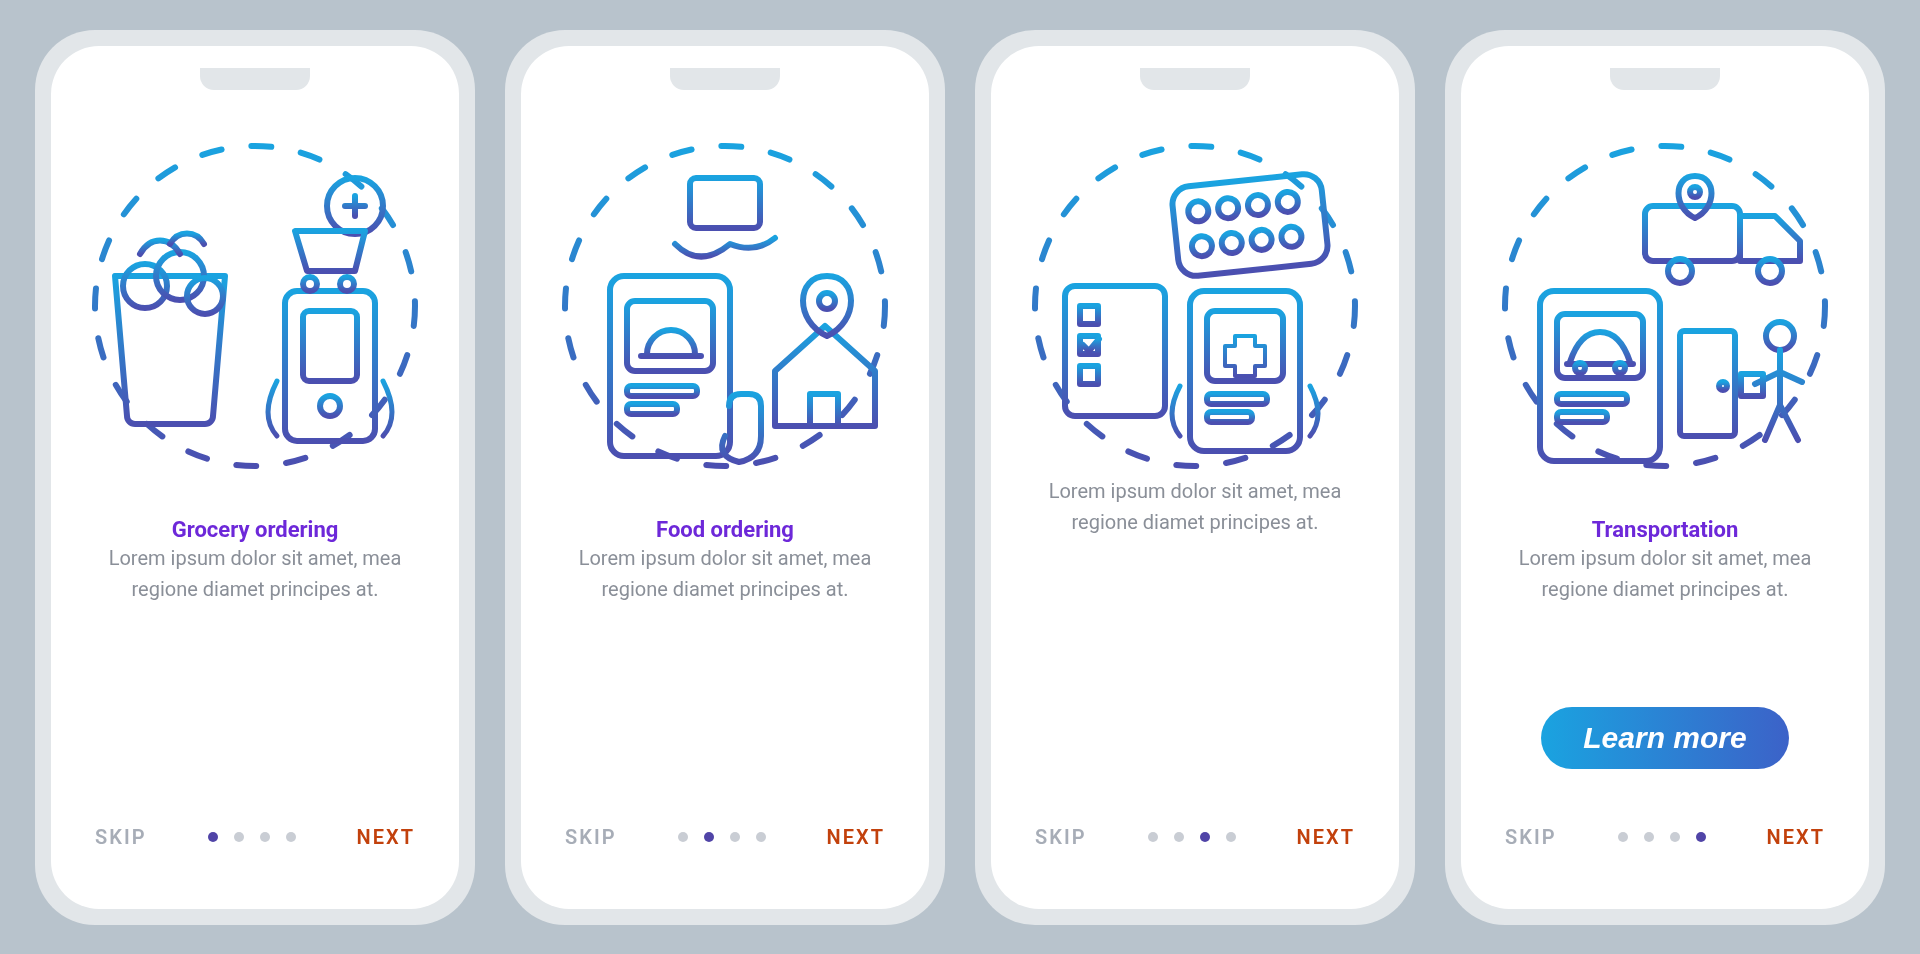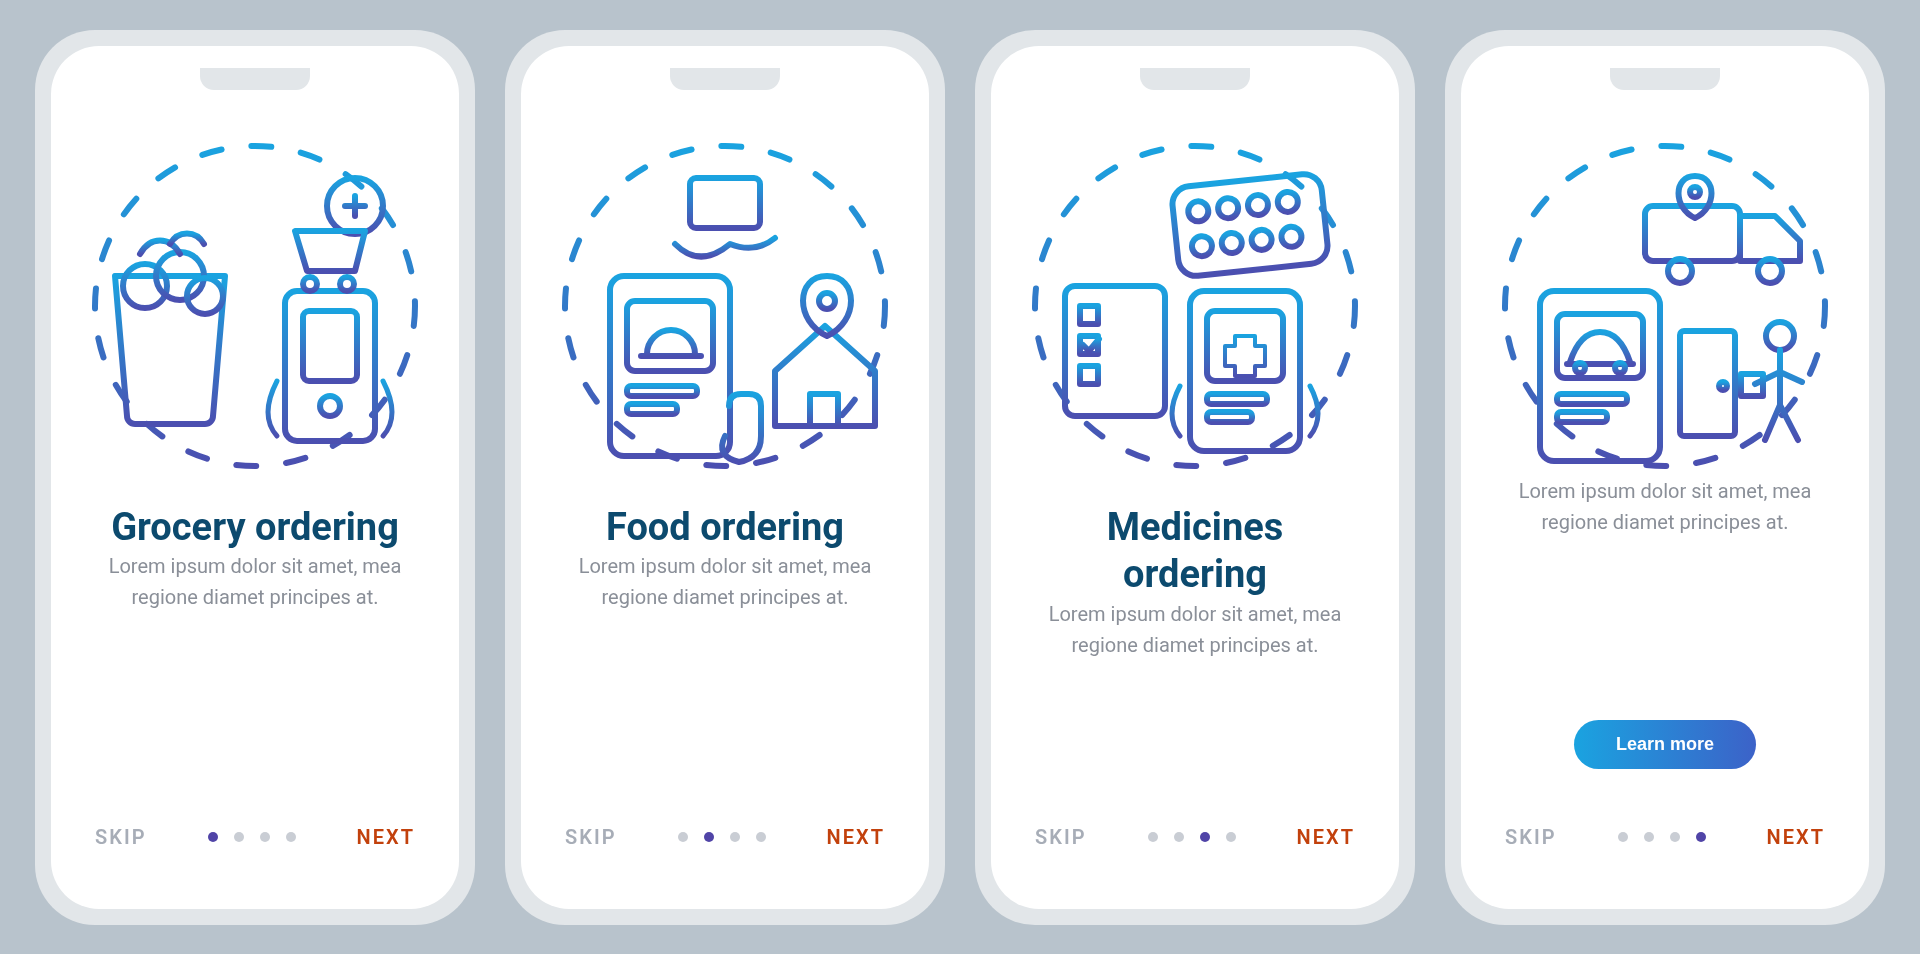--- a/index.html
+++ b/index.html
@@ -53,11 +53,11 @@
     margin-top: 20px;
   }
   .title {
-    color: #0c4a6e;
-    font-size: 38px;
+    color: #6d28d9;
+    font-size: 22px;
     font-weight: 700;
     text-align: center;
-    margin-top: 28px;
+    margin-top: 40px;
     line-height: 1.25;
   }
   .body {

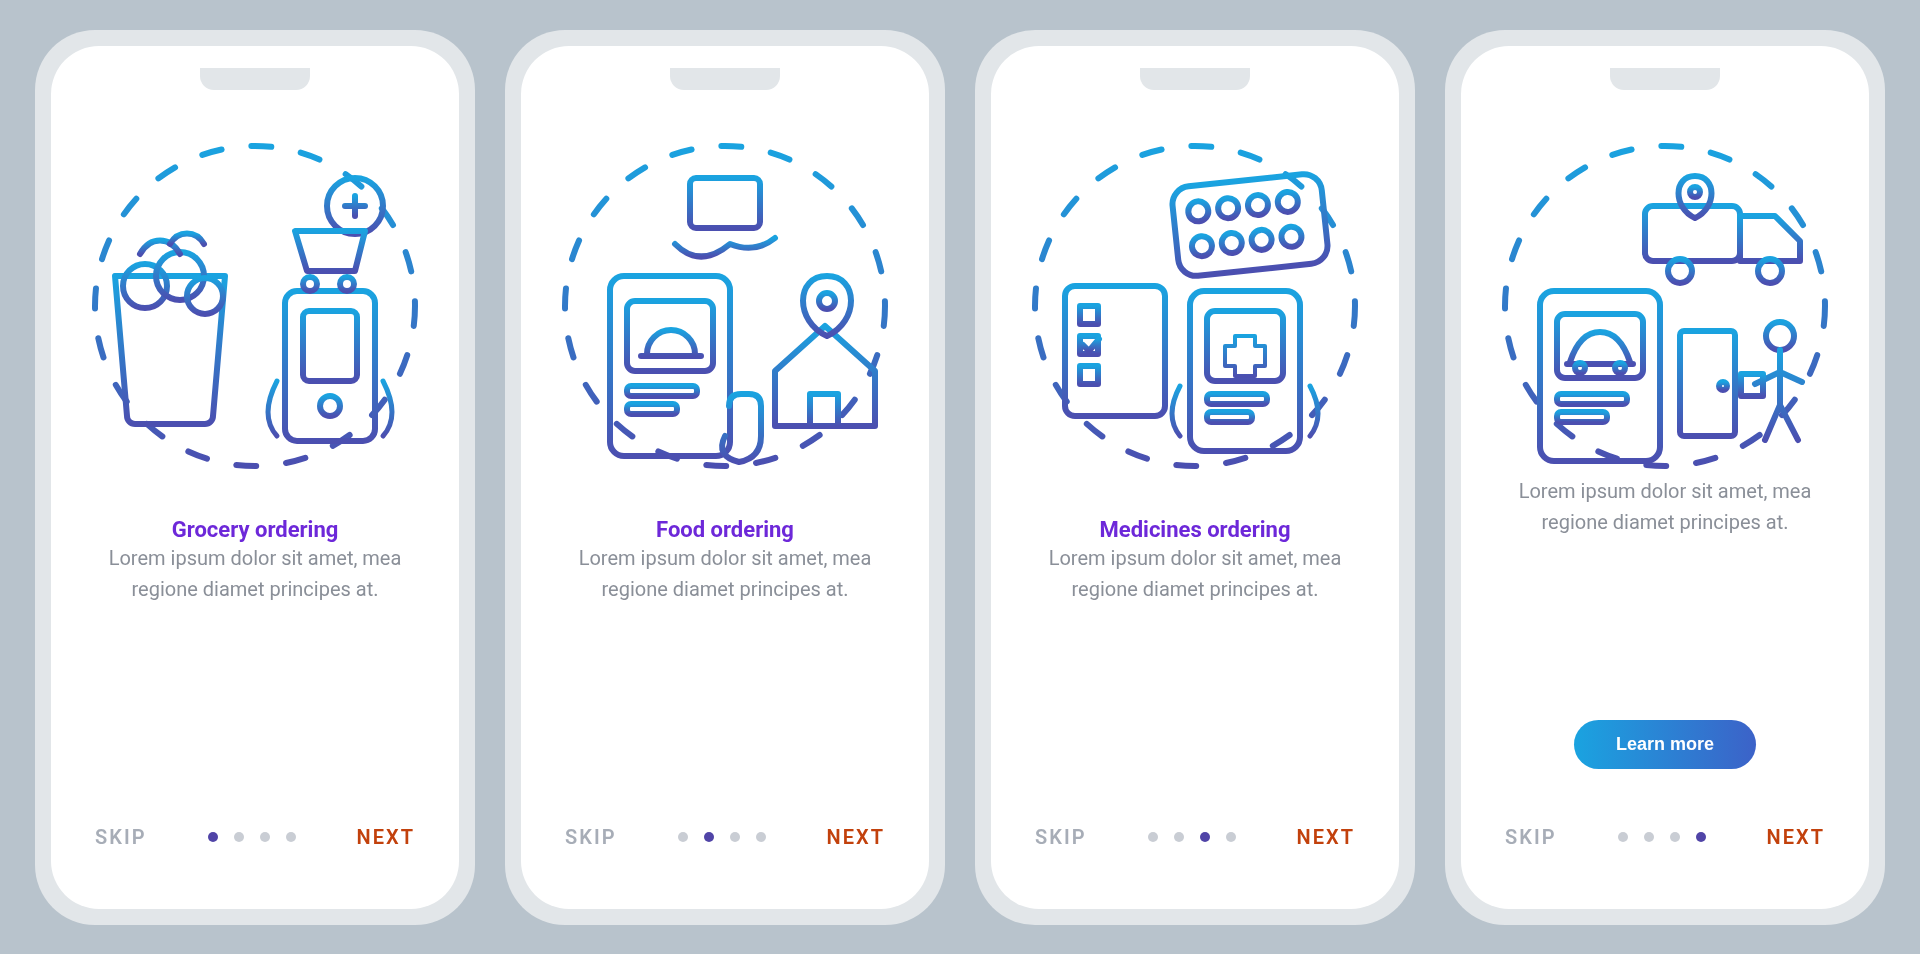--- a/index.html
+++ b/index.html
@@ -226,7 +226,6 @@
         <rect x="182" y="276" width="45" height="10" rx="4"></rect>
         <path d="M155 300 q-16-20 0-50 M285 300 q16-20 0-50" stroke-width="5"></path>
       </svg>
-      <h2 class="title">Medicines ordering</h2>
       <p class="body">Lorem ipsum dolor sit amet, mea regione diamet principes at.</p>
       <div class="spacer"></div>
       <div class="navbar">

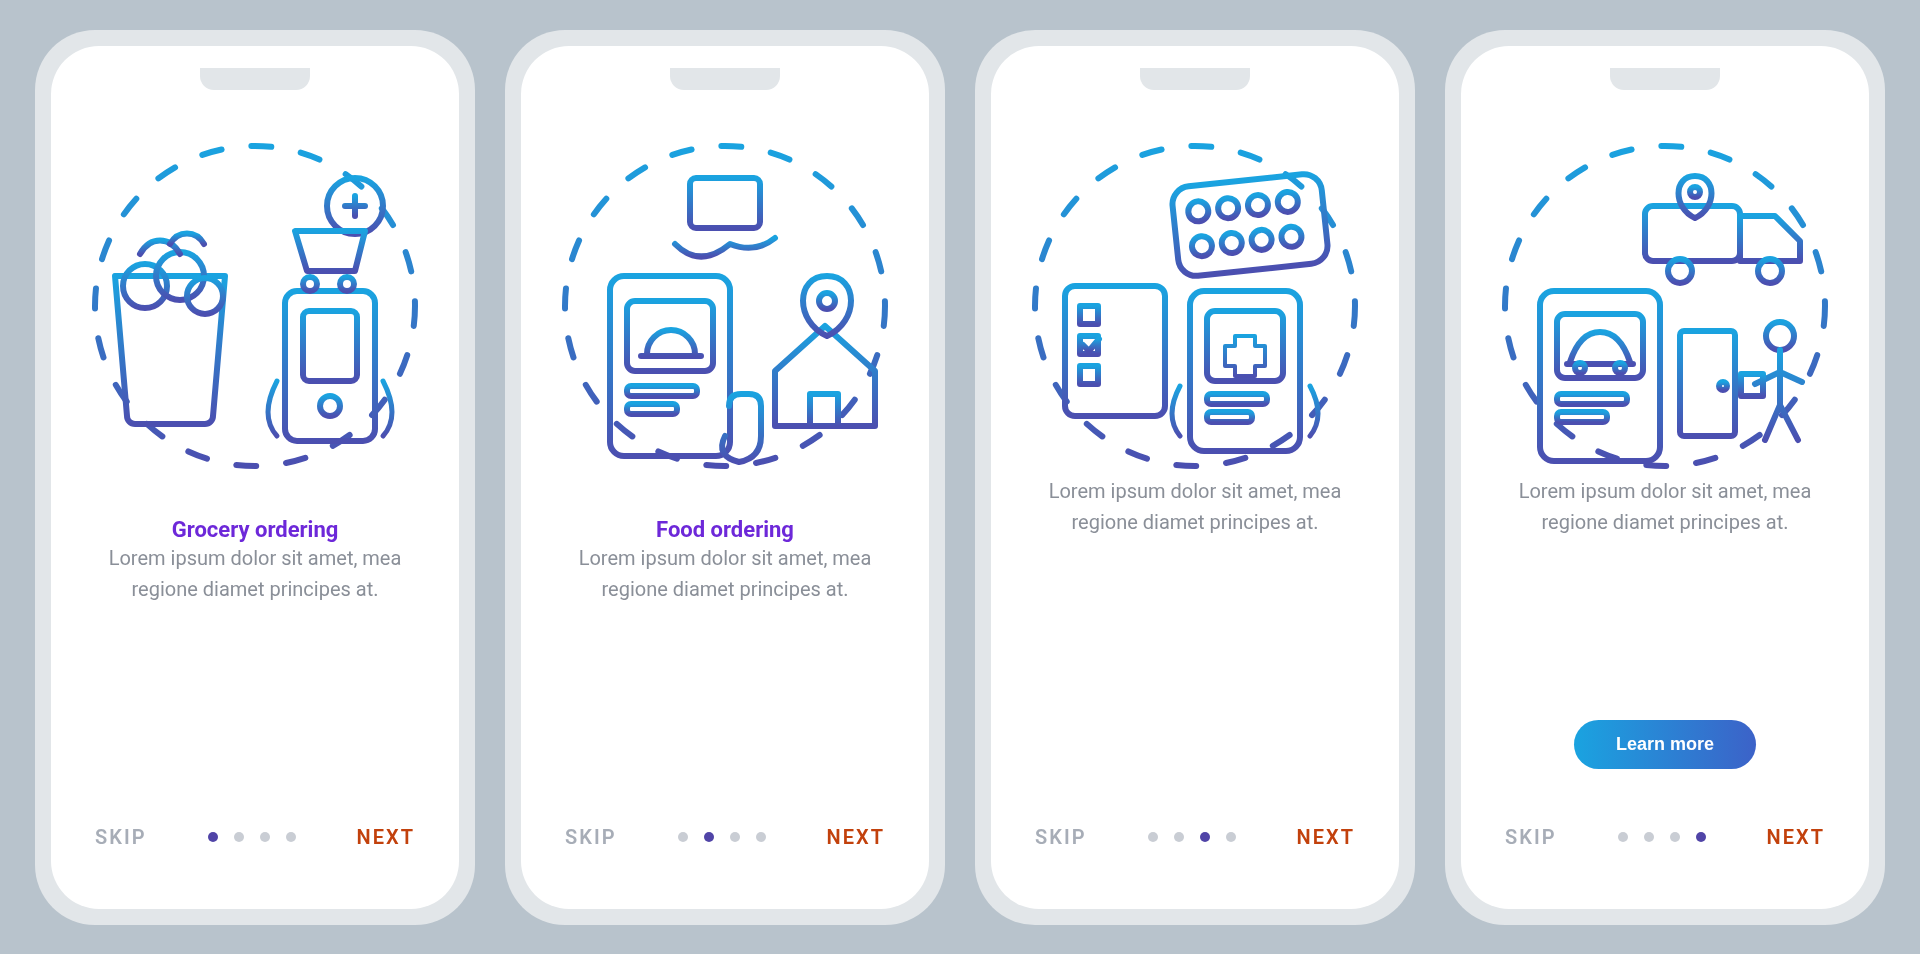--- a/index.html
+++ b/index.html
@@ -269,6 +269,7 @@
         <path d="M285 214 v55 M285 236 l-25 12 M285 236 l22 10 M285 269 l-15 35 M285 269 l18 35"></path>
         <rect x="246" y="238" width="22" height="22"></rect>
       </svg>
+      <h2 class="title">Transportation</h2>
       <p class="body">Lorem ipsum dolor sit amet, mea regione diamet principes at.</p>
       <div class="spacer"></div>
       <button class="cta">Learn more</button>

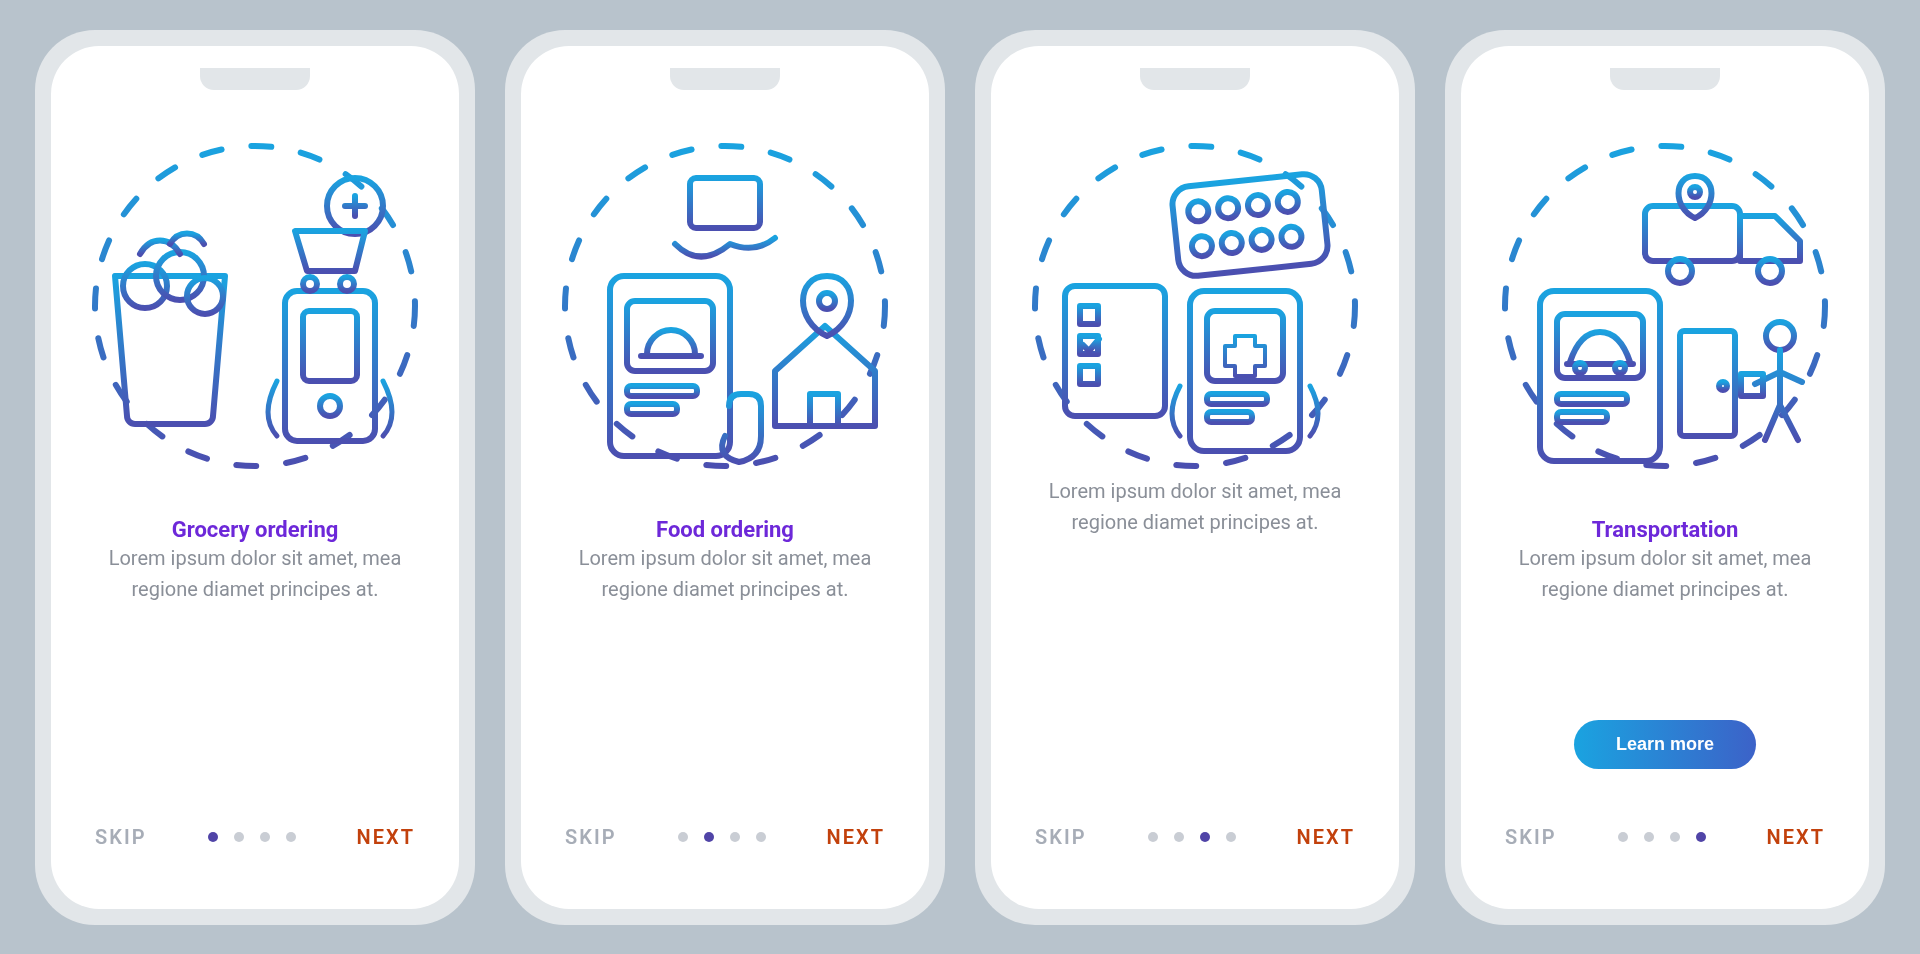--- a/index.html
+++ b/index.html
@@ -71,13 +71,14 @@
   .cta {
     background: linear-gradient(90deg,#1aa3e0,#3c62c8);
     color: #fff;
-    font-size: 18px;
+    font-size: 30px;
     font-weight: 600;
     border: none;
     border-radius: 999px;
     padding: 14px 42px;
     margin-bottom: 22px;
     cursor: pointer;
+    font-style: italic;
   }
   .navbar {
     width: 100%;

